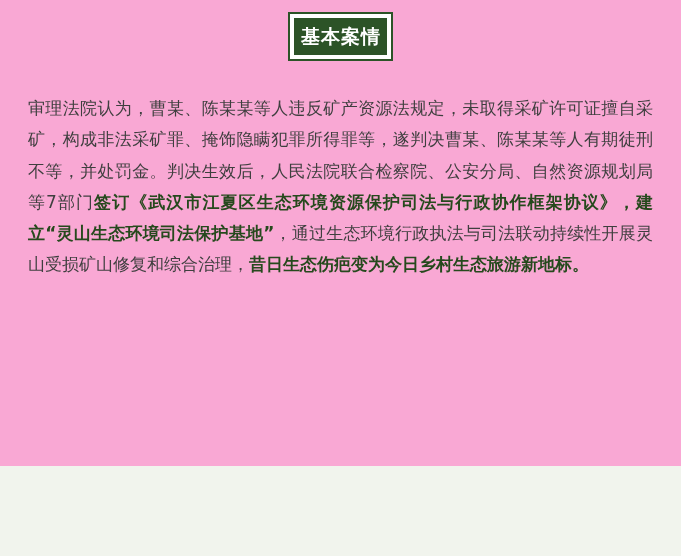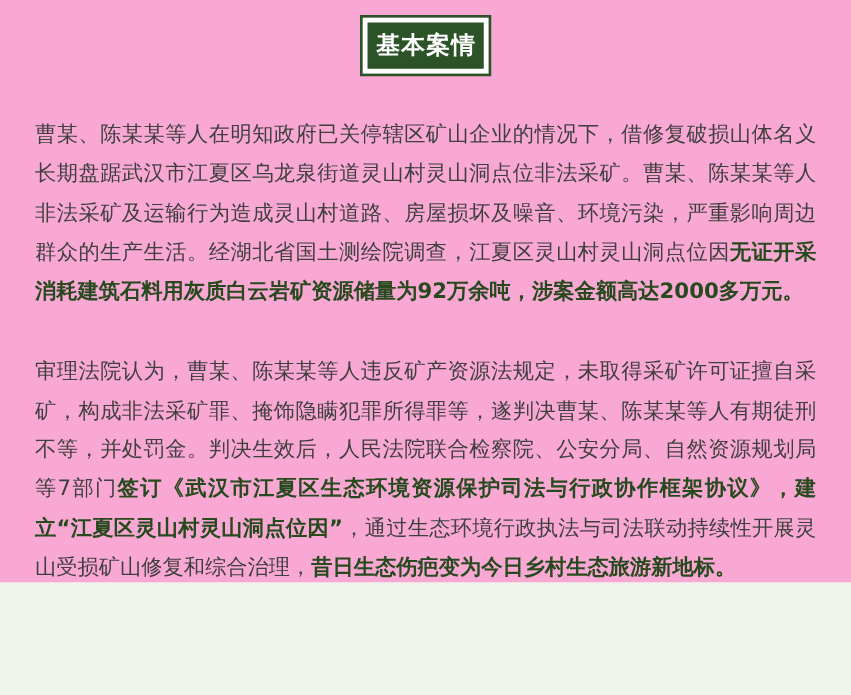--- a/index.html
+++ b/index.html
@@ -62,9 +62,6 @@
     <div class="badge">基本案情</div>
   </div>
 
-  <p class="para">
-    <span class="seg">曹某、陈某某等人在明知政府已关停辖区矿山企业的情况下，借修复破损山体名义长期盘踞武汉市江夏区乌龙泉街道灵山村灵山洞点位非法采矿。曹某、陈某某等人非法采矿及运输行为造成灵山村道路、房屋损坏及噪音、环境污染，严重影响周边群众的生产生活。经湖北省国土测绘院调查，江夏区灵山村灵山洞点位因</span><span class="seg-bold">无证开采消耗建筑石料用灰质白云岩矿资源储量为92万余吨，涉案金额高达2000多万元。</span>
-  </p>
 
 
   <p class="para">

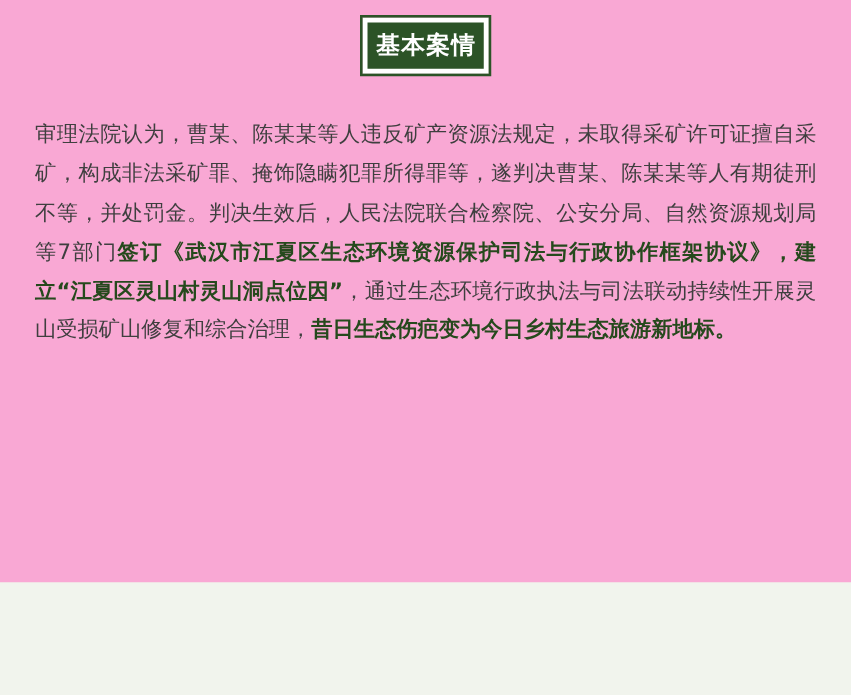--- a/index.html
+++ b/index.html
@@ -65,7 +65,7 @@
 
 
   <p class="para">
-    <span class="seg">审理法院认为，曹某、陈某某等人违反矿产资源法规定，未取得采矿许可证擅自采矿，构成非法采矿罪、掩饰隐瞒犯罪所得罪等，遂判决曹某、陈某某等人有期徒刑不等，并处罚金。判决生效后，人民法院联合检察院、公安分局、自然资源规划局等7部门</span><span class="seg-bold">签订《武汉市江夏区生态环境资源保护司法与行政协作框架协议》，建立“江夏区灵山村灵山洞点位因”</span><span class="seg">，通过生态环境行政执法与司法联动持续性开展灵山受损矿山修复和综合治理，</span><span class="seg-bold">昔日生态伤疤变为今日乡村生态旅游新地标。</span>
+    <span class="seg">审理法院认为，曹某、陈某某等人违反矿产资源法规定，未取得采矿许可证擅自采矿，构成非法采矿罪、掩饰隐瞒犯罪所得罪等，遂判决曹某、陈某某等人有期徒刑不等，并处罚金。判决生效后，人民法院联合检察院、公安分局、自然资源规划局等7部门</span><span class="seg-bold">签订《武汉市江夏区生态环境资源保护司法与行政协作框架协议》，建立“灵山生态环境司法保护基地”</span><span class="seg">，通过生态环境行政执法与司法联动持续性开展灵山受损矿山修复和综合治理，</span><span class="seg-bold">昔日生态伤疤变为今日乡村生态旅游新地标。</span>
   </p>
 
 </div>

